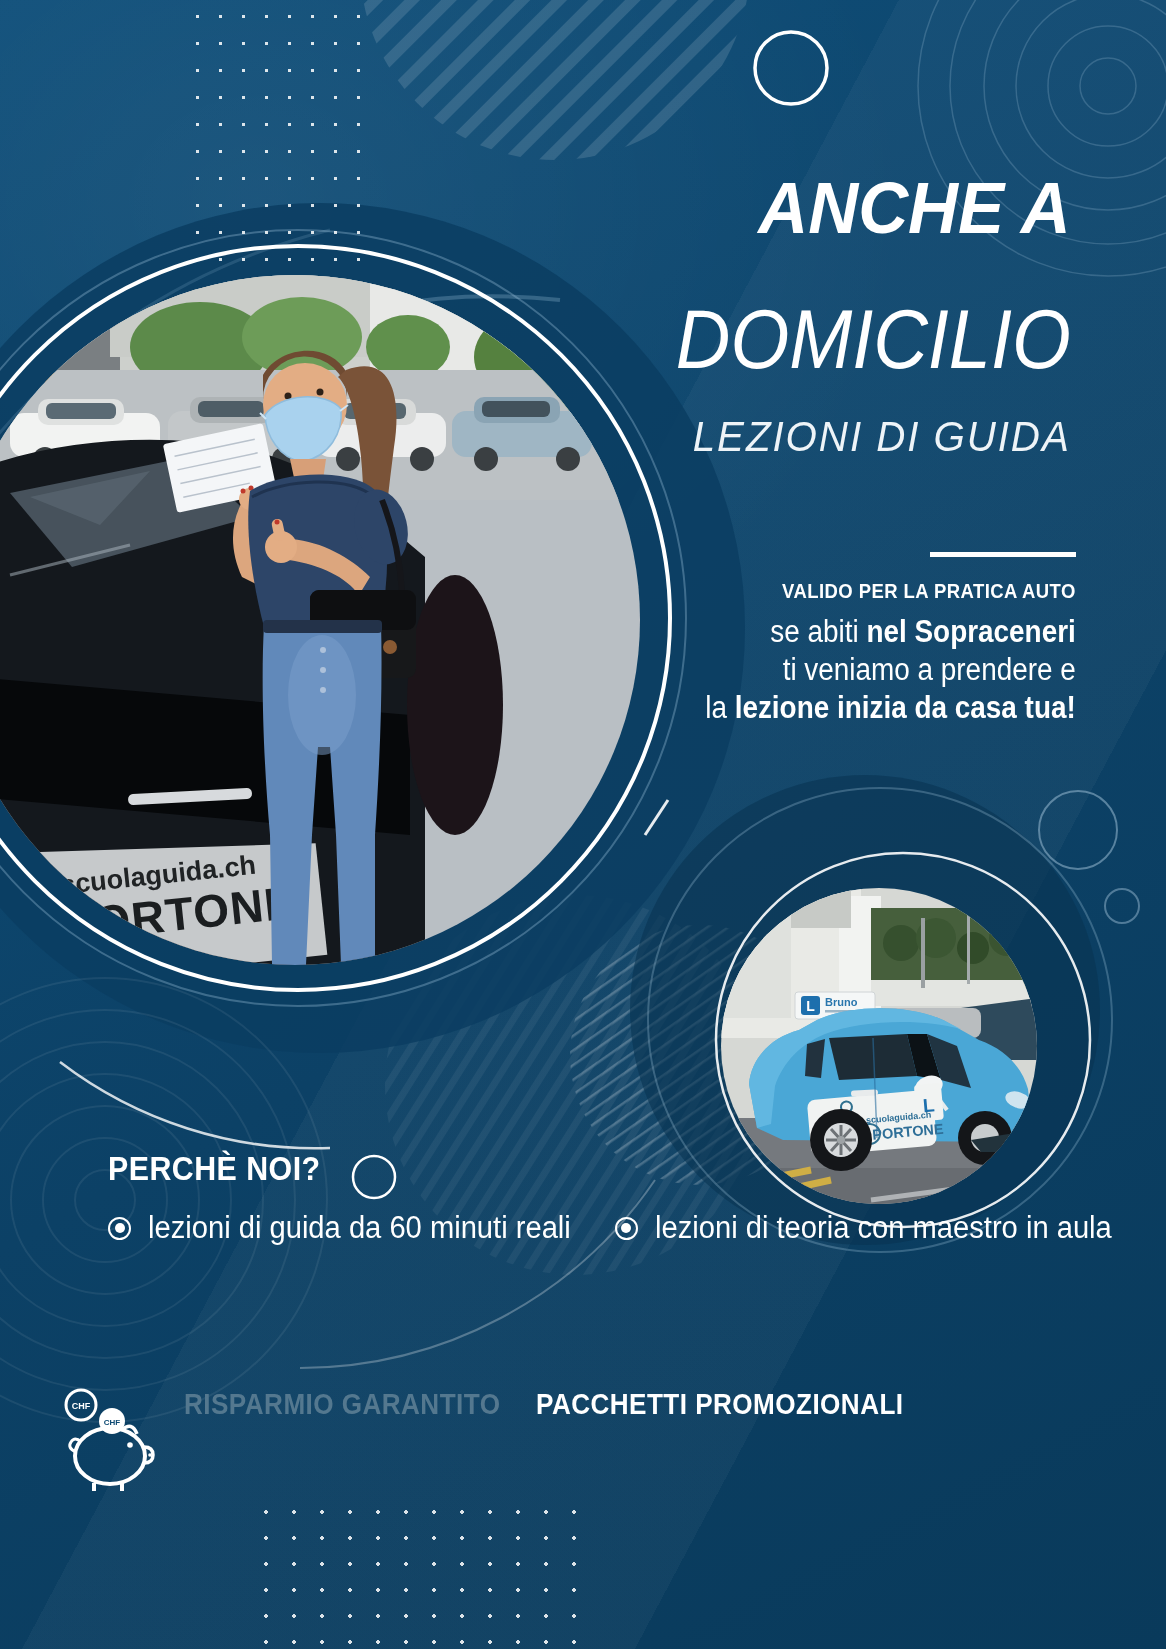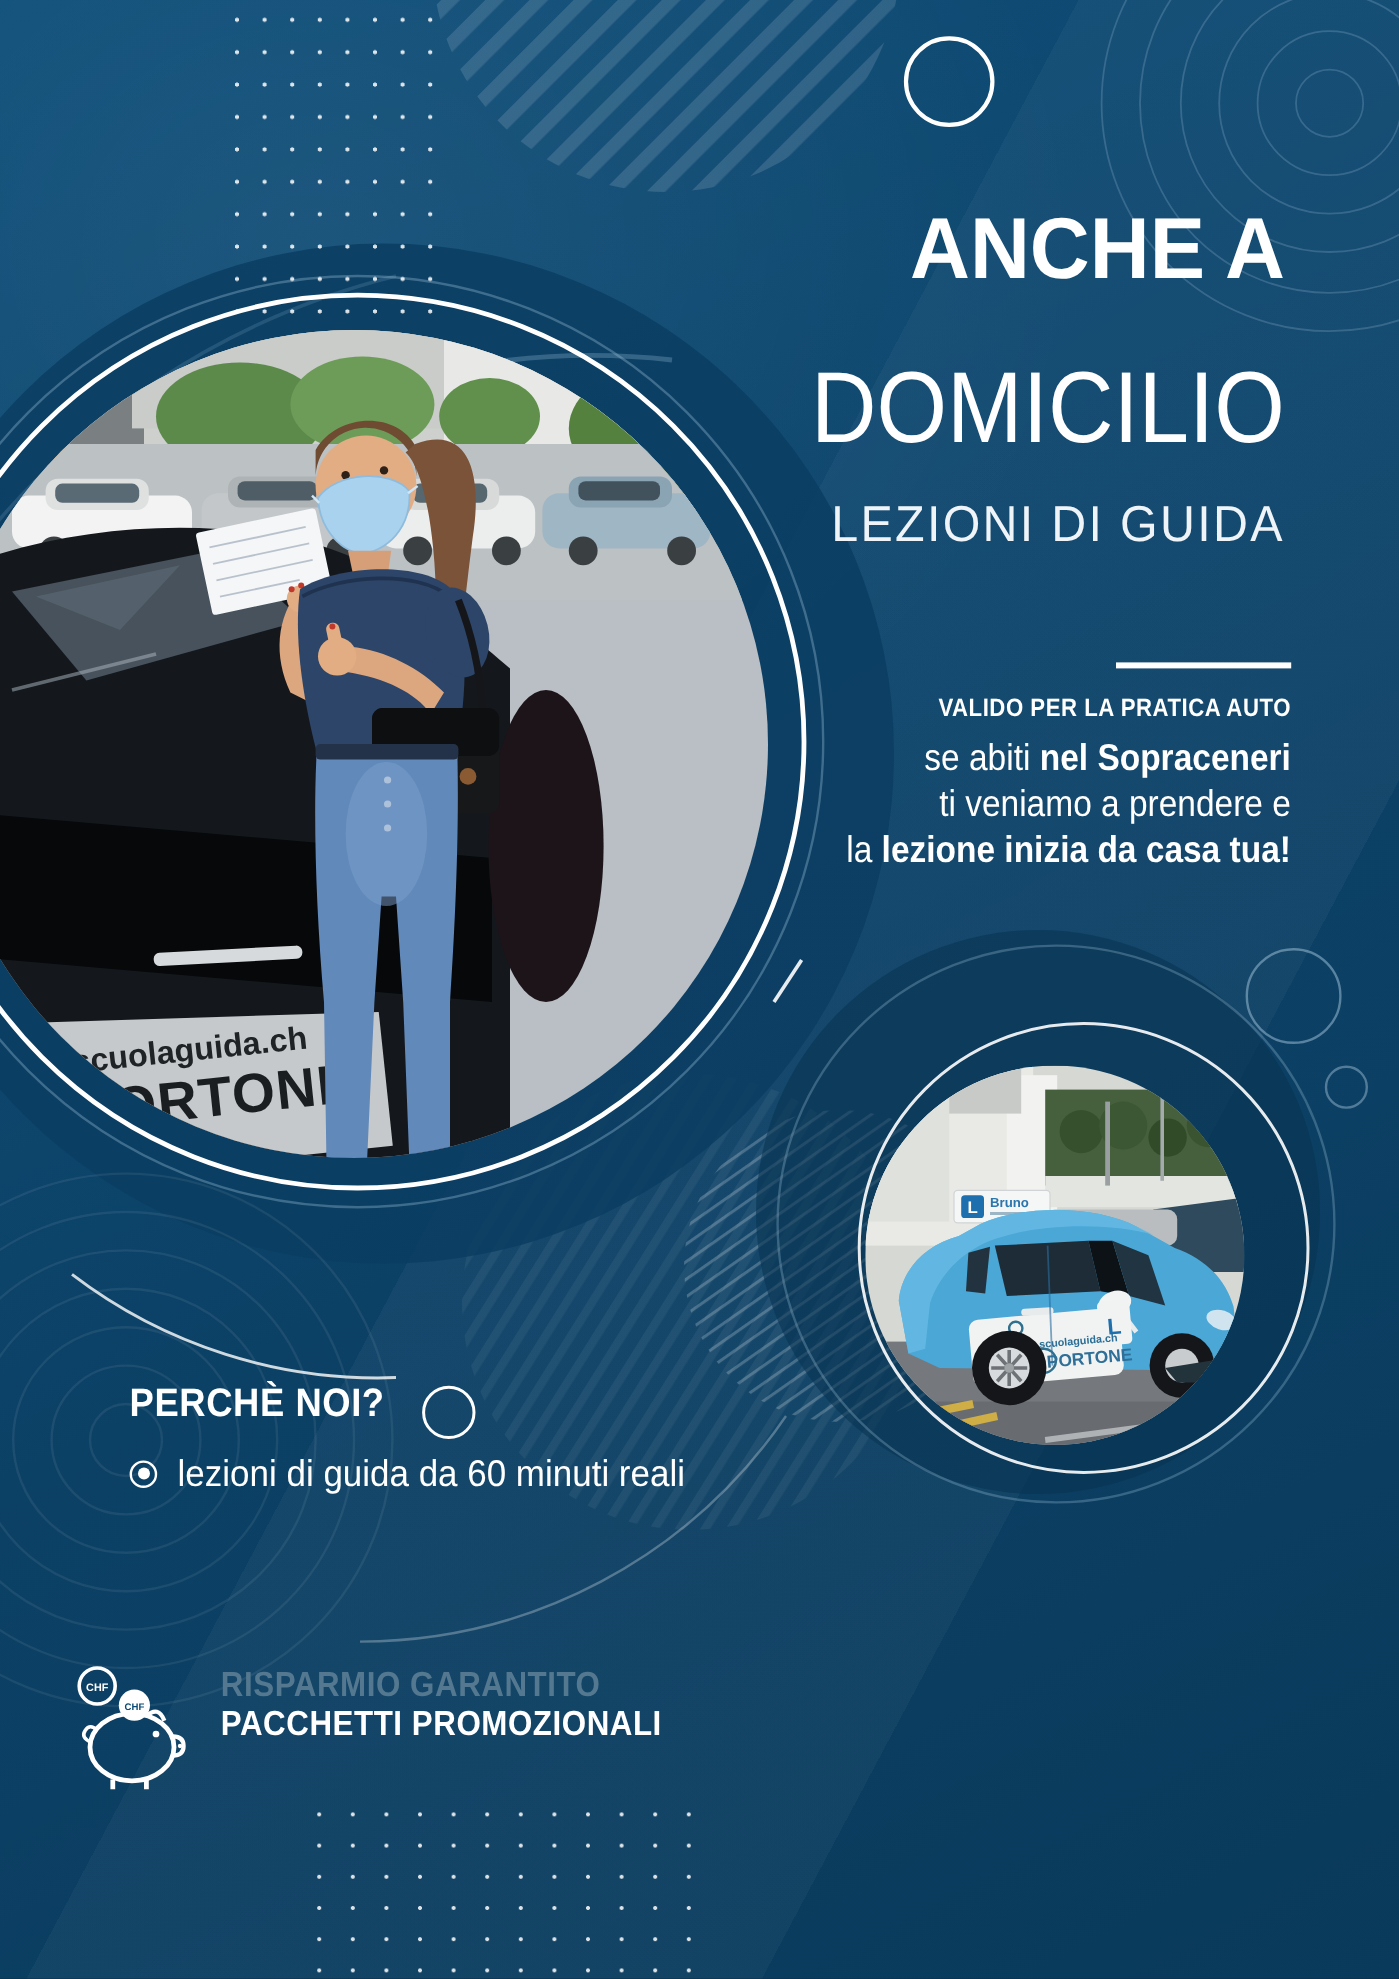--- a/index.html
+++ b/index.html
@@ -20,7 +20,7 @@
   .photo-car{left:721px;top:888px;width:316px;height:316px;}
   .photo svg{display:block;}
 
-  .headline{position:absolute;top:168px;right:95px;text-align:right;}
+  .headline{position:absolute;top:168px;right:95px;text-align:right;font-style:italic;}
   .hl1{display:block;font-size:72px;line-height:80px;font-weight:bold;letter-spacing:0;transform:scaleX(.96);transform-origin:right center;}
   .hl2{display:block;font-size:84px;line-height:90px;font-weight:400;margin-top:46px;transform:scaleX(.9);transform-origin:right center;}
   .hl3{display:block;font-size:42px;line-height:46px;font-weight:300;letter-spacing:2px;margin-top:30px;color:#eef4f8;transform:scaleX(.96);transform-origin:right center;}

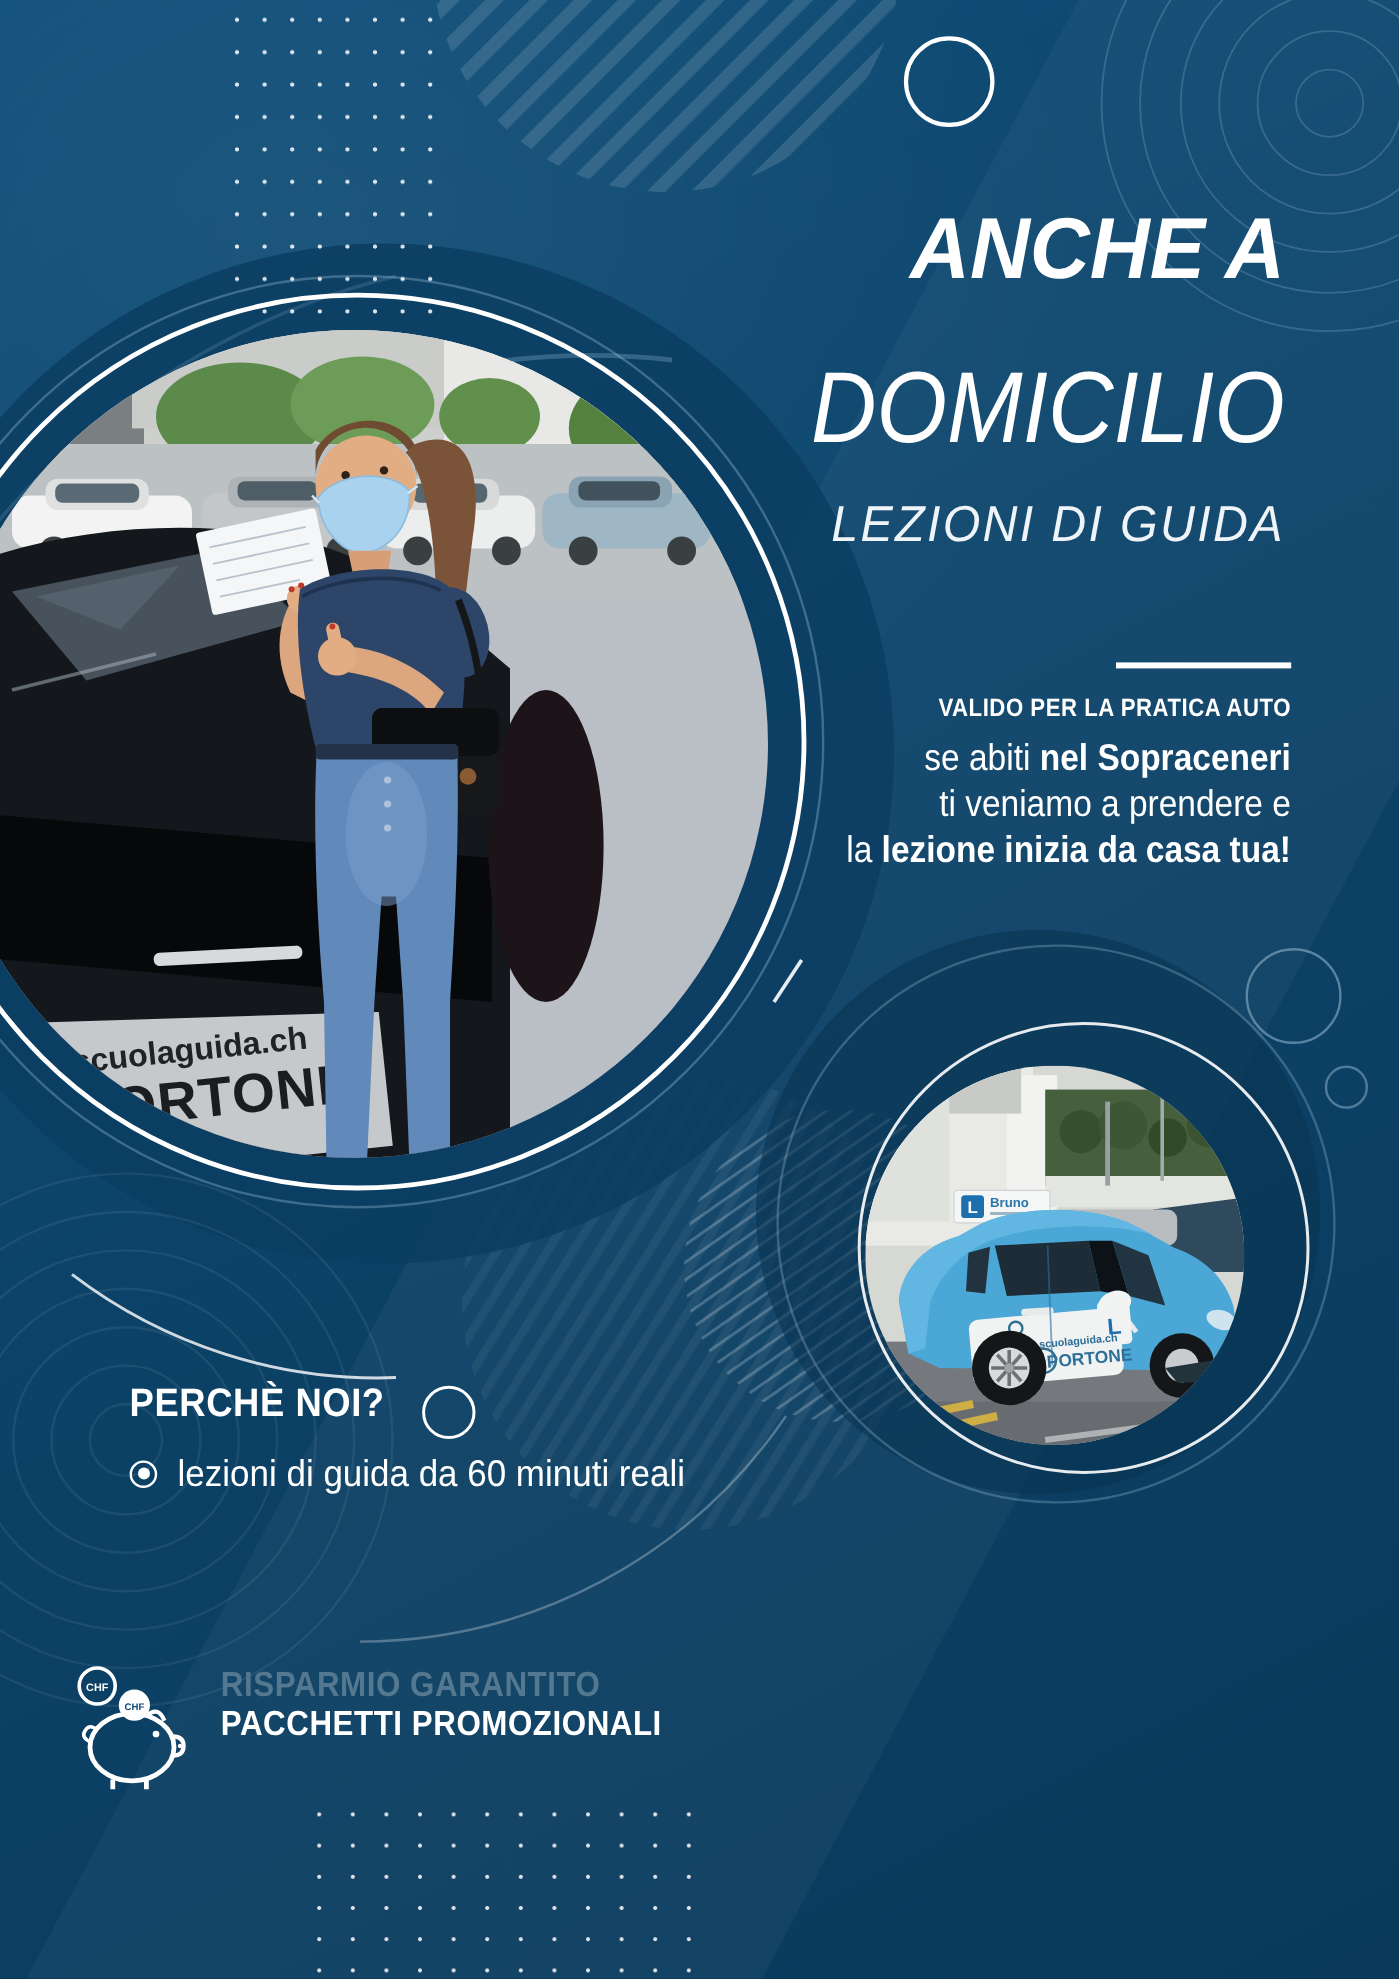--- a/index.html
+++ b/index.html
@@ -324,6 +324,10 @@
         <span class="bullet"></span>
         <span class="why-item-text">lezioni di guida da 60 minuti reali</span>
       </li>
+      <li class="why-item">
+        <span class="bullet"></span>
+        <span class="why-item-text">lezioni di teoria con maestro in aula</span>
+      </li>
     </ul>
   </div>
 

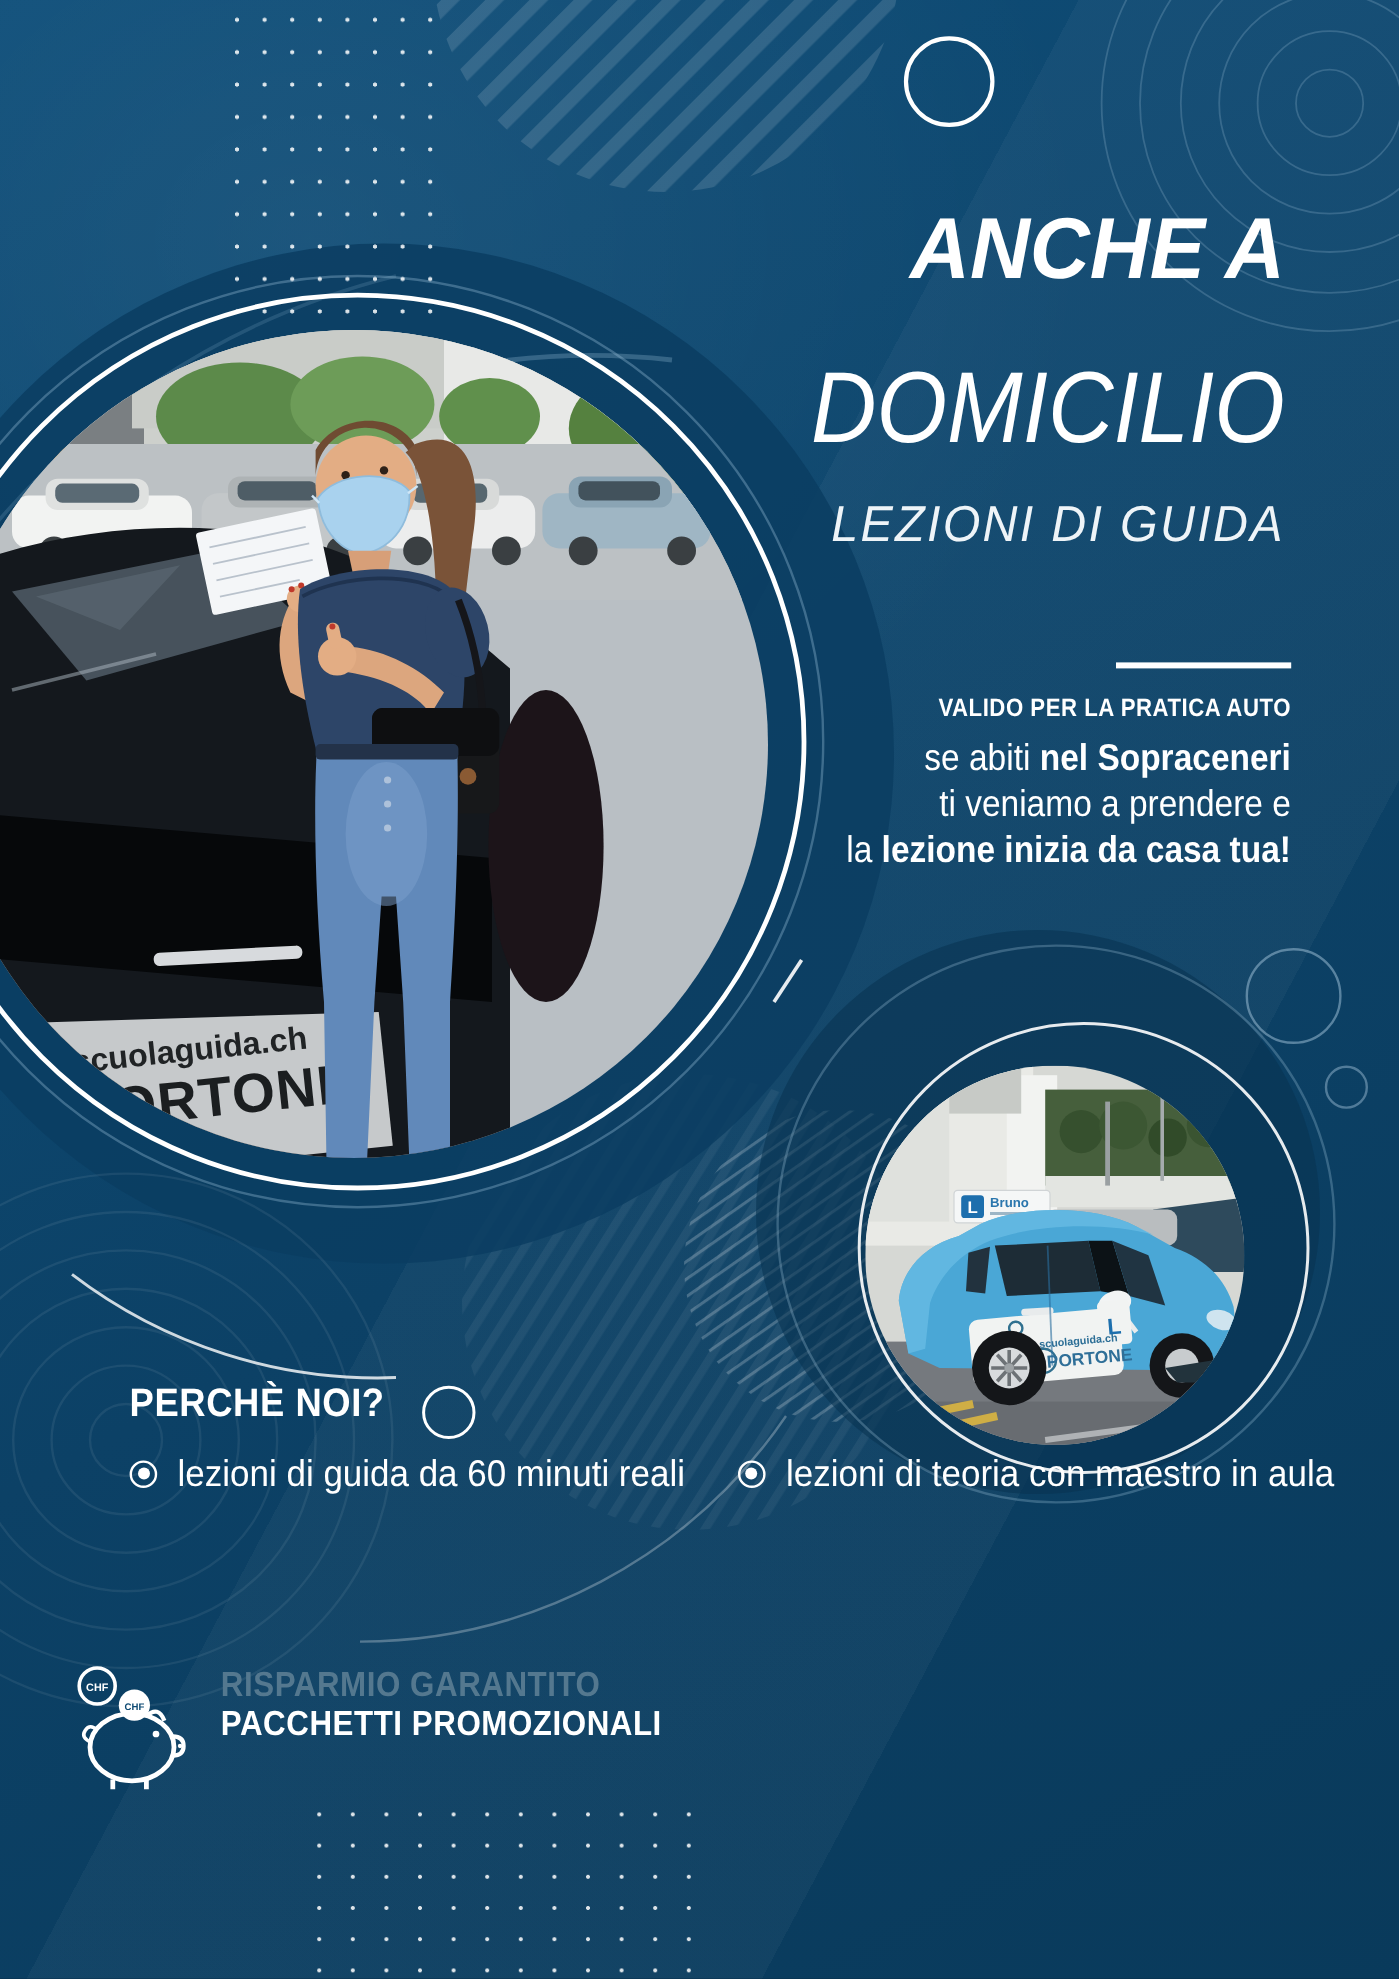--- a/index.html
+++ b/index.html
@@ -40,7 +40,7 @@
   .why-item-text{font-size:31px;font-weight:300;display:inline-block;transform:scaleX(.94);transform-origin:left center;white-space:nowrap;}
 
   .promo{position:absolute;left:60px;top:1388px;display:flex;align-items:flex-start;gap:24px;}
-  .promo-lines{display:flex;flex-direction:column;line-height:33px;}
+  .promo-lines{display:flex;flex-direction:row;line-height:33px;}
   .promo-muted{color:#54788f;font-size:29px;font-weight:bold;letter-spacing:.5px;display:inline-block;transform:scaleX(.9);transform-origin:left center;white-space:nowrap;}
   .promo-strong{color:#fff;font-size:29px;font-weight:bold;letter-spacing:.5px;display:inline-block;transform:scaleX(.9);transform-origin:left center;white-space:nowrap;}
 

